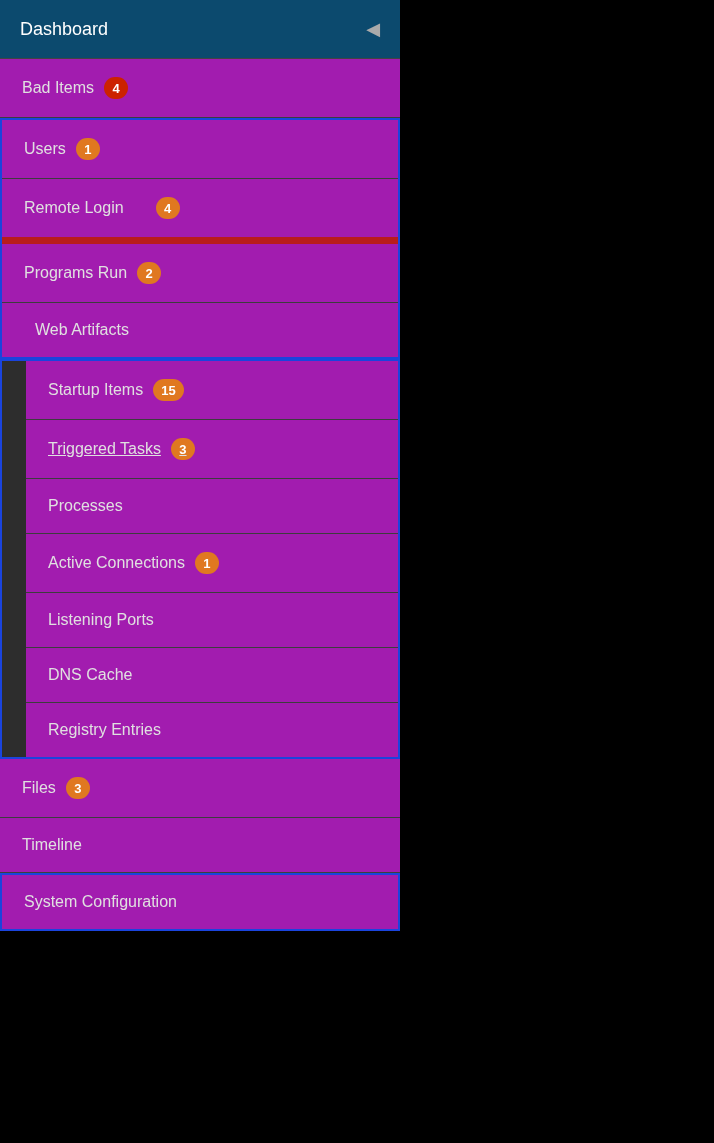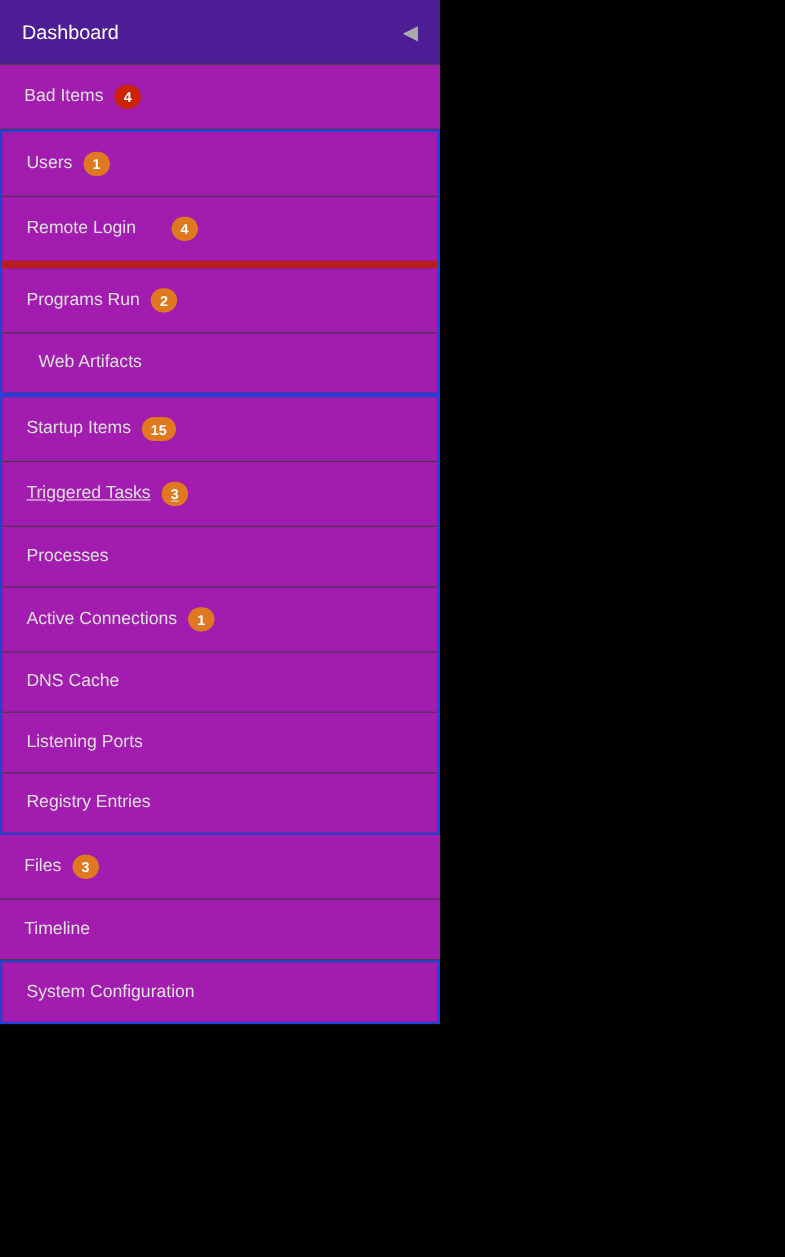--- a/index.html
+++ b/index.html
@@ -23,7 +23,7 @@
     }
 
     .dashboard-header {
-      background-color: #4c1d95;
+      background-color: #0c4a6e;
       padding: 18px 20px;
       display: flex;
       align-items: center;

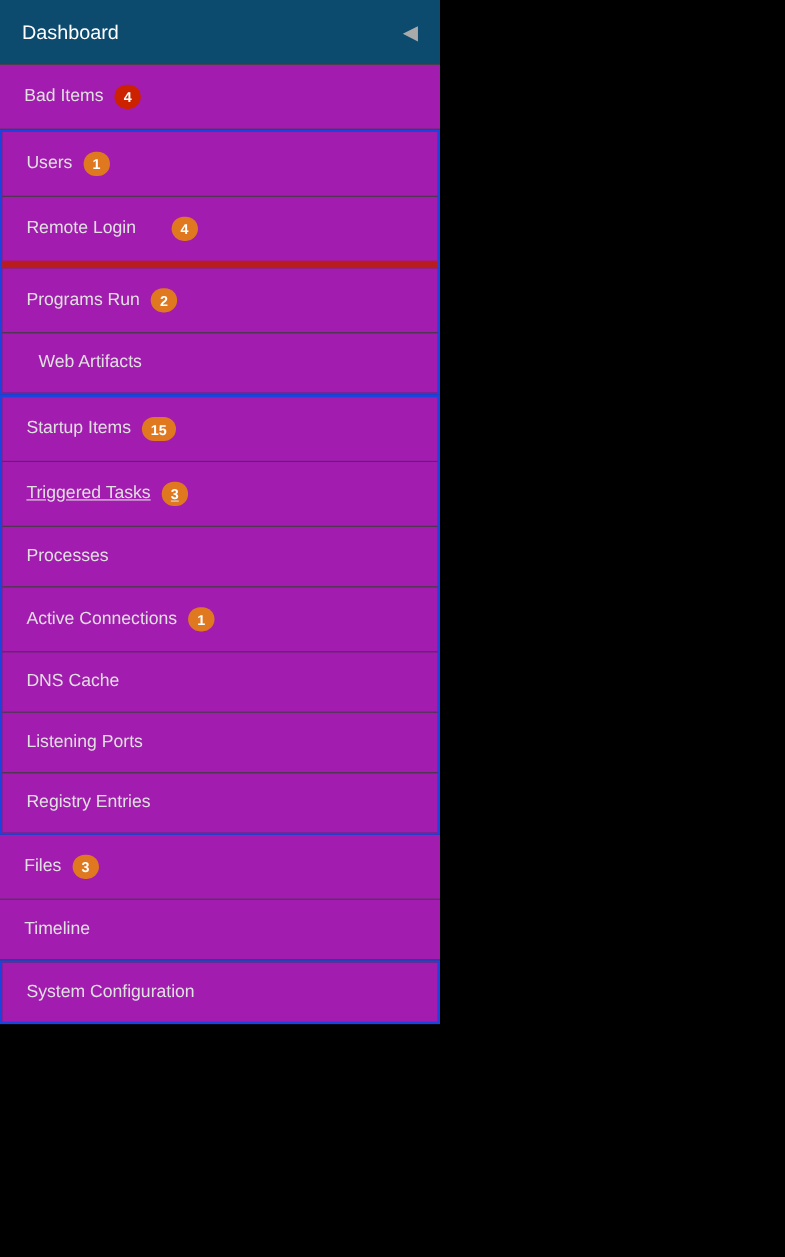--- a/index.html
+++ b/index.html
@@ -111,7 +111,7 @@
     </div>
   </div>
 
-  <div style="border: 2.5px solid #1a44dd; margin-top: 0;">
+  <div style="border: 2.5px solid #1a44dd; margin-top: 0; padding-left: 24px;">
     <div class="nav-item" style="border-bottom: 1px solid #3d3d3d;">
       <span>Startup Items</span>
       <span class="badge badge-orange">15</span>

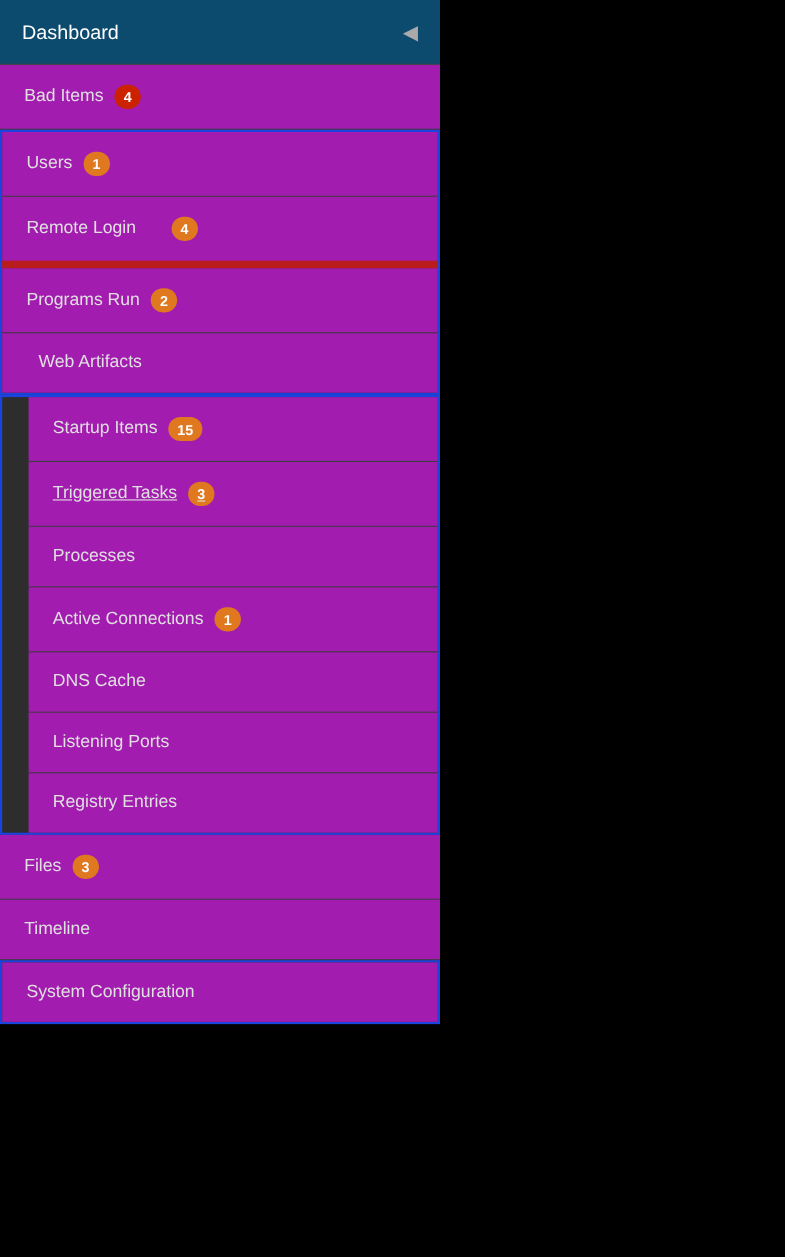--- a/index.html
+++ b/index.html
@@ -128,10 +128,10 @@
       <span class="badge badge-orange">1</span>
     </div>
     <div class="nav-item" style="border-bottom: 1px solid #3d3d3d;">
-      <span>DNS Cache</span>
+      <span>Listening Ports</span>
     </div>
     <div class="nav-item" style="border-bottom: 1px solid #3d3d3d;">
-      <span>Listening Ports</span>
+      <span>DNS Cache</span>
     </div>
     <div class="nav-item" style="border-bottom: none;">
       <span>Registry Entries</span>

